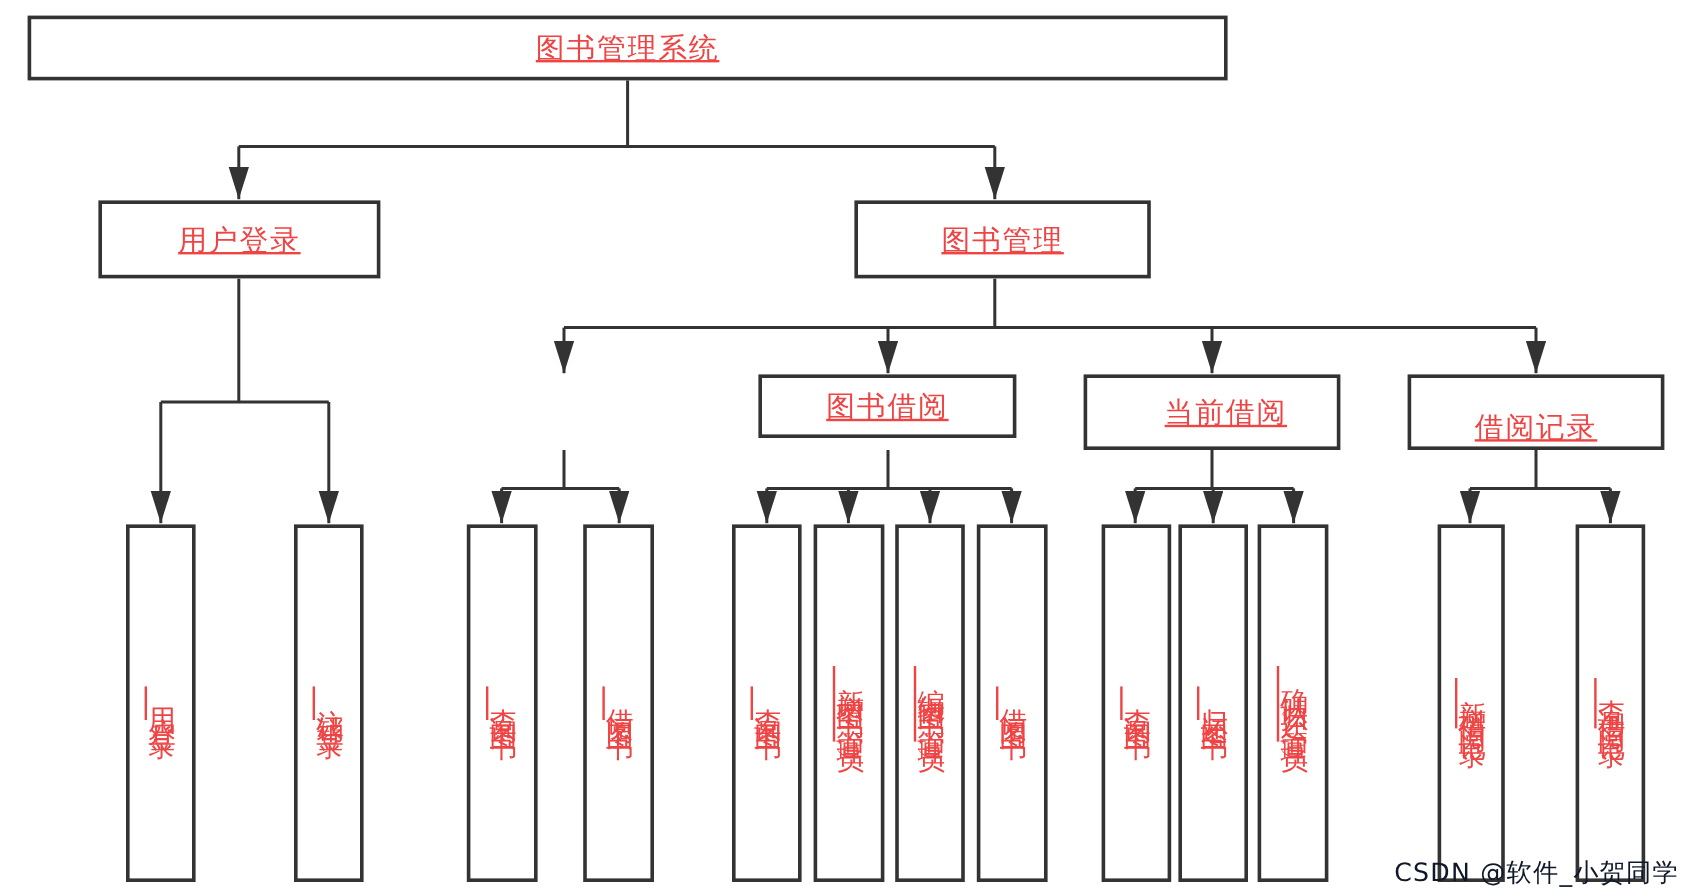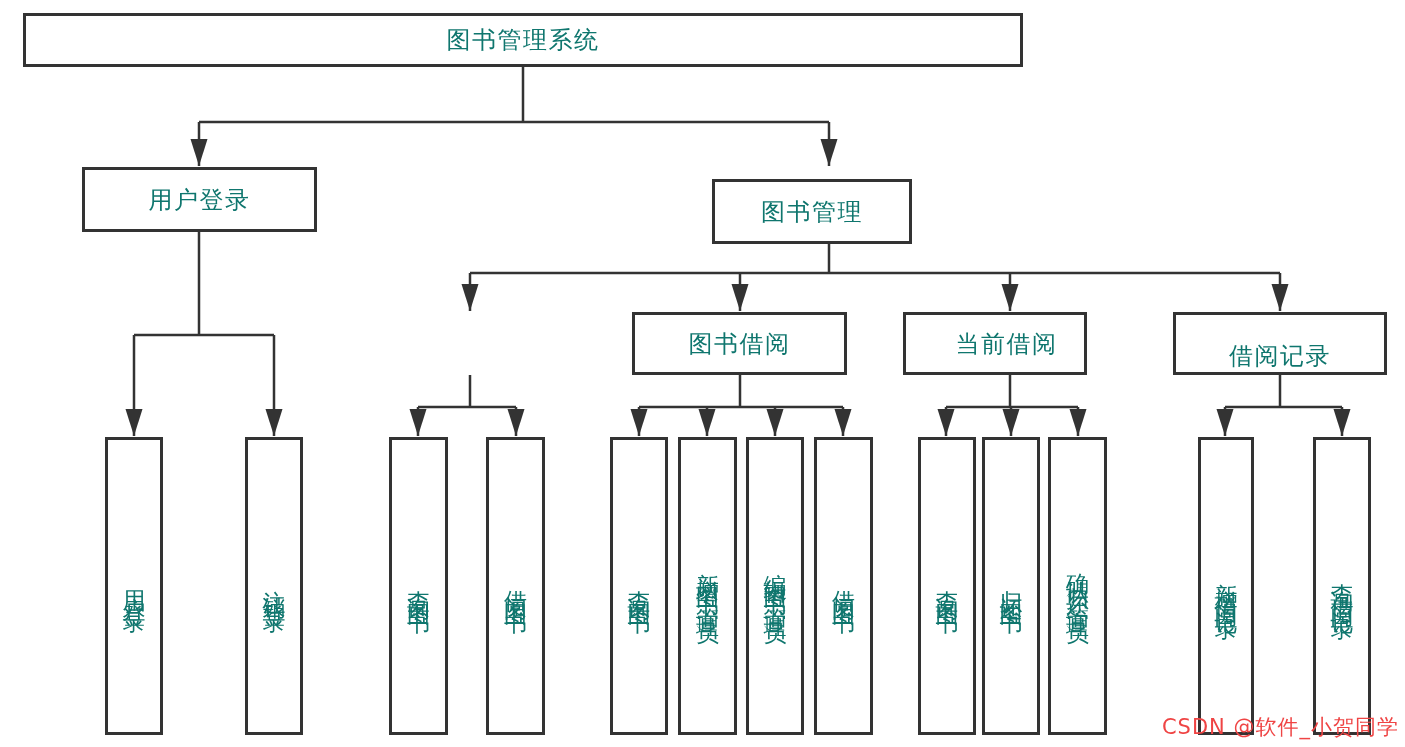--- a/index.html
+++ b/index.html
@@ -37,8 +37,9 @@
     display: flex;
     align-items: center;
     justify-content: center;
-    color: #0f766e;
+    color: #ef4444;
     z-index: 2;
+    text-decoration: underline;
   }
   .hbox {
     font-size: 24px;

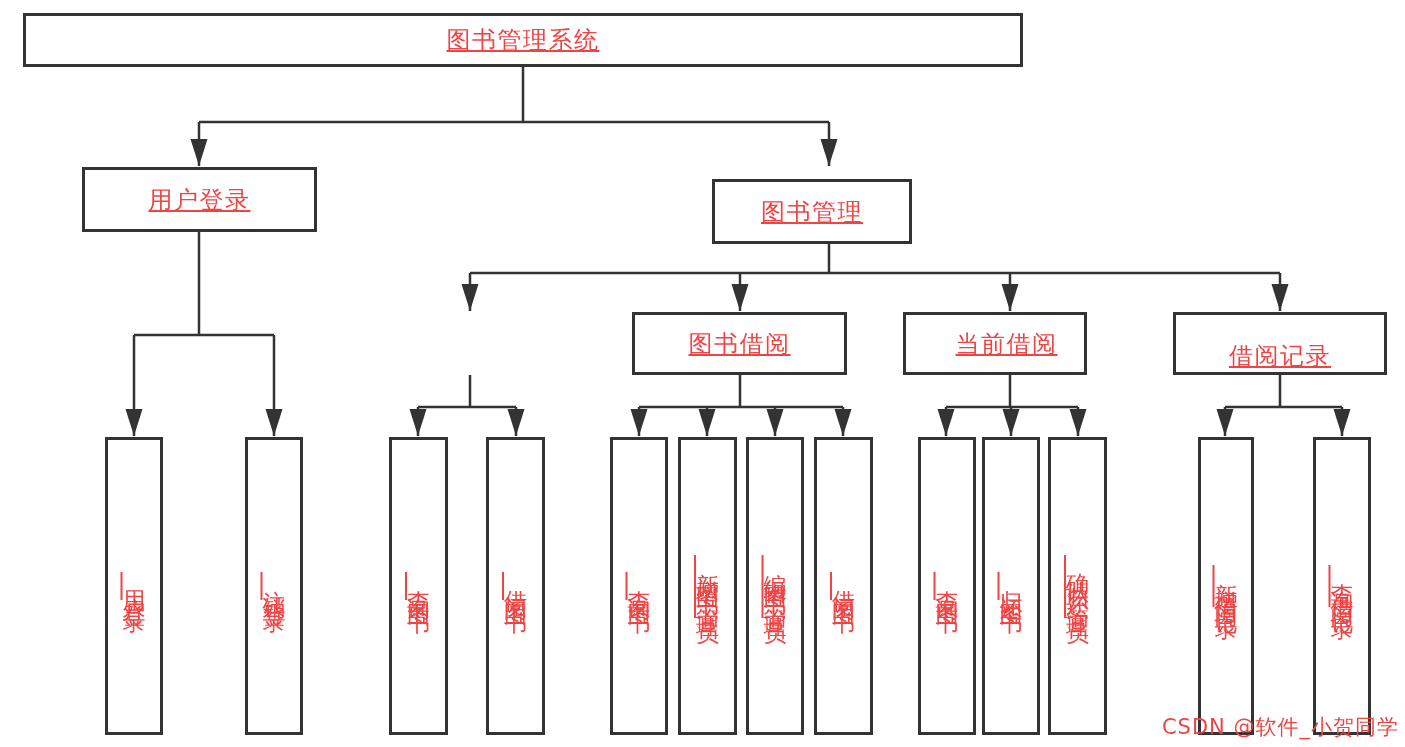--- a/index.html
+++ b/index.html
@@ -134,7 +134,7 @@
   <div class="box hbox" style="left:82px; top:167px; width:235px; height:65px;">
     <span>用户登录</span>
   </div>
-  <div class="box hbox" style="left:712px; top:179px; width:200px; height:65px;">
+  <div class="box hbox" style="left:712px; top:167px; width:247px; height:65px;">
     <span>图书管理</span>
   </div>
 

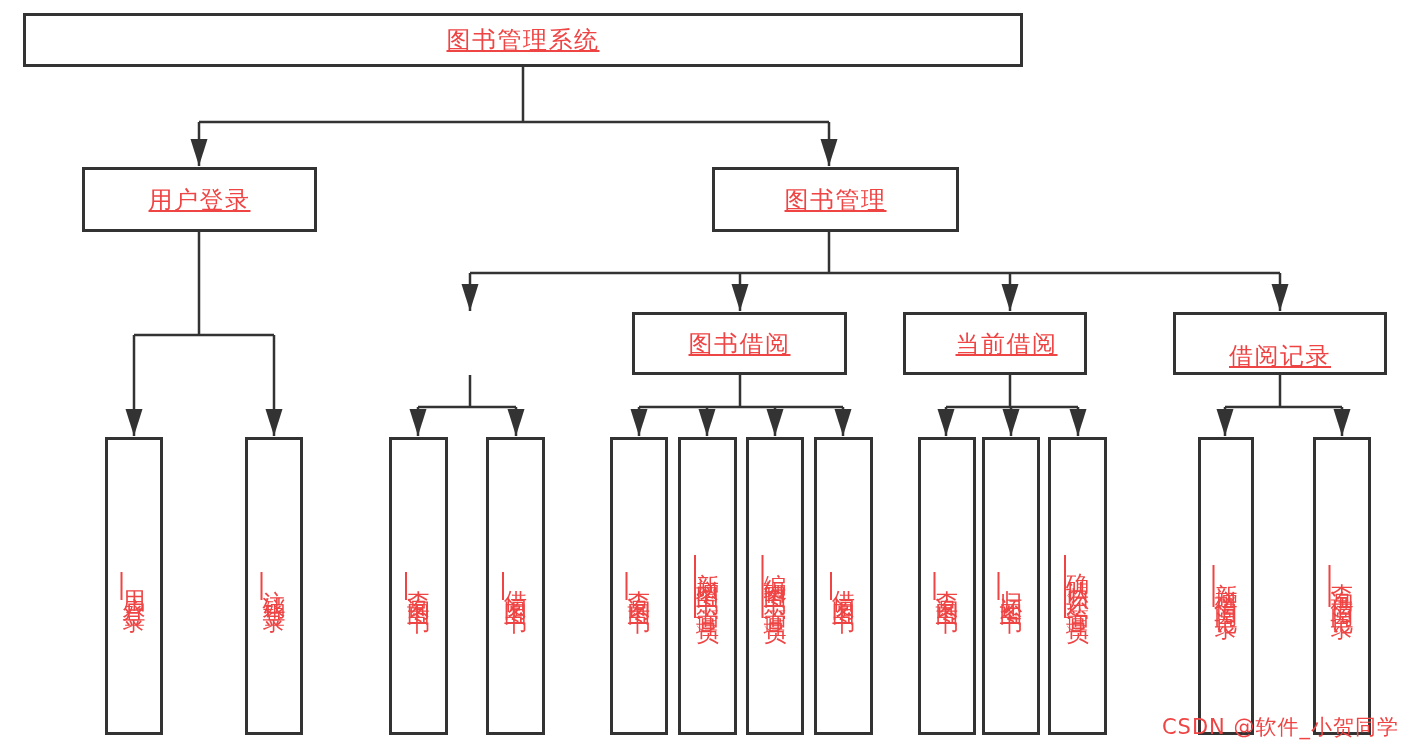--- a/index.html
+++ b/index.html
@@ -138,7 +138,7 @@
     <span>图书管理</span>
   </div>
 
-  <div class="box hbox" style="left:632px; top:312px; width:215px; height:63px;">
+  <div class="box hbox" style="left:632px; top:312px; width:215px; height:53px;">
     <span>图书借阅</span>
   </div>
   <div class="box hbox" style="left:903px; top:312px; width:184px; height:63px;padding-left:23px;">

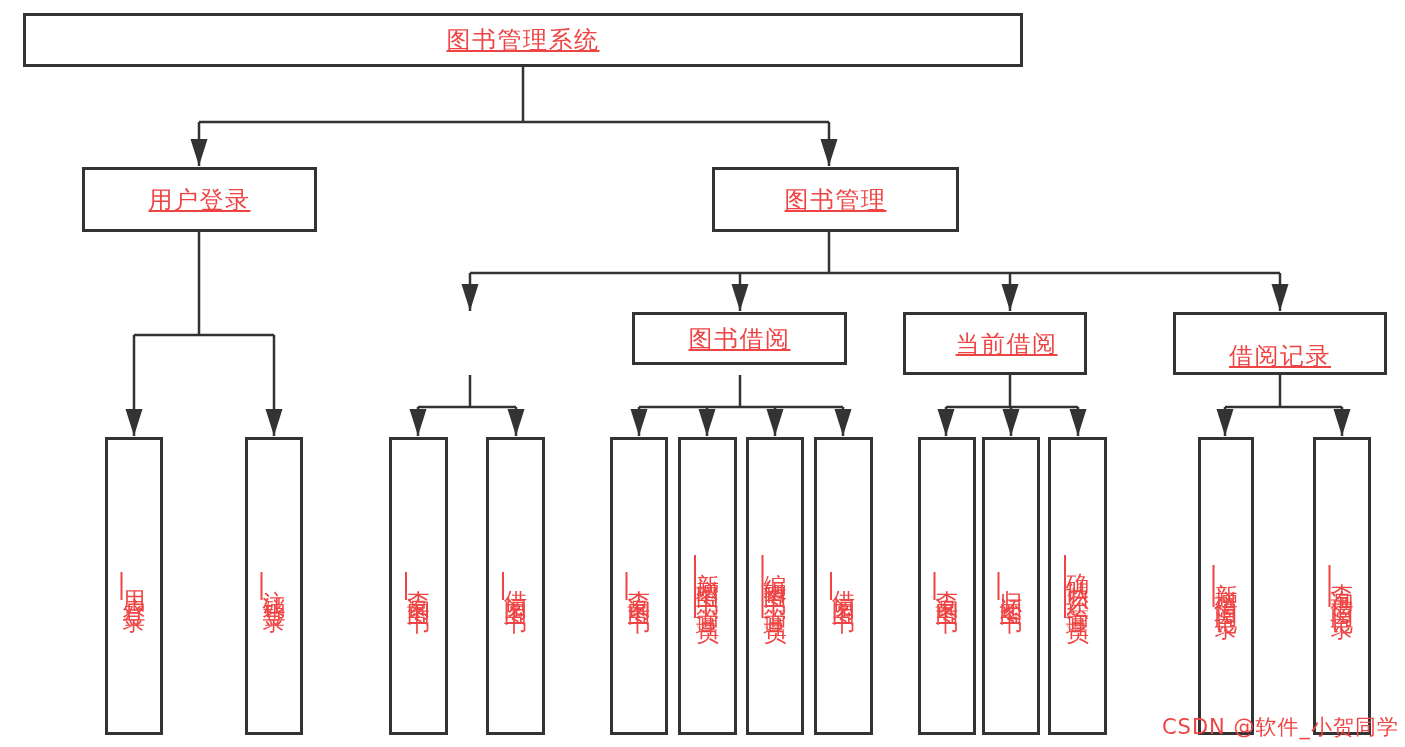--- a/index.html
+++ b/index.html
@@ -141,7 +141,7 @@
   <div class="box hbox" style="left:632px; top:312px; width:215px; height:53px;">
     <span>图书借阅</span>
   </div>
-  <div class="box hbox" style="left:903px; top:312px; width:184px; height:63px;padding-left:23px;">
+  <div class="box hbox" style="left:903px; top:312px; width:214px; height:63px;padding-left:23px;">
     <span>当前借阅</span>
   </div>
   <div class="box hbox" style="left:1173px; top:312px; width:214px; height:63px;align-items:flex-end;">

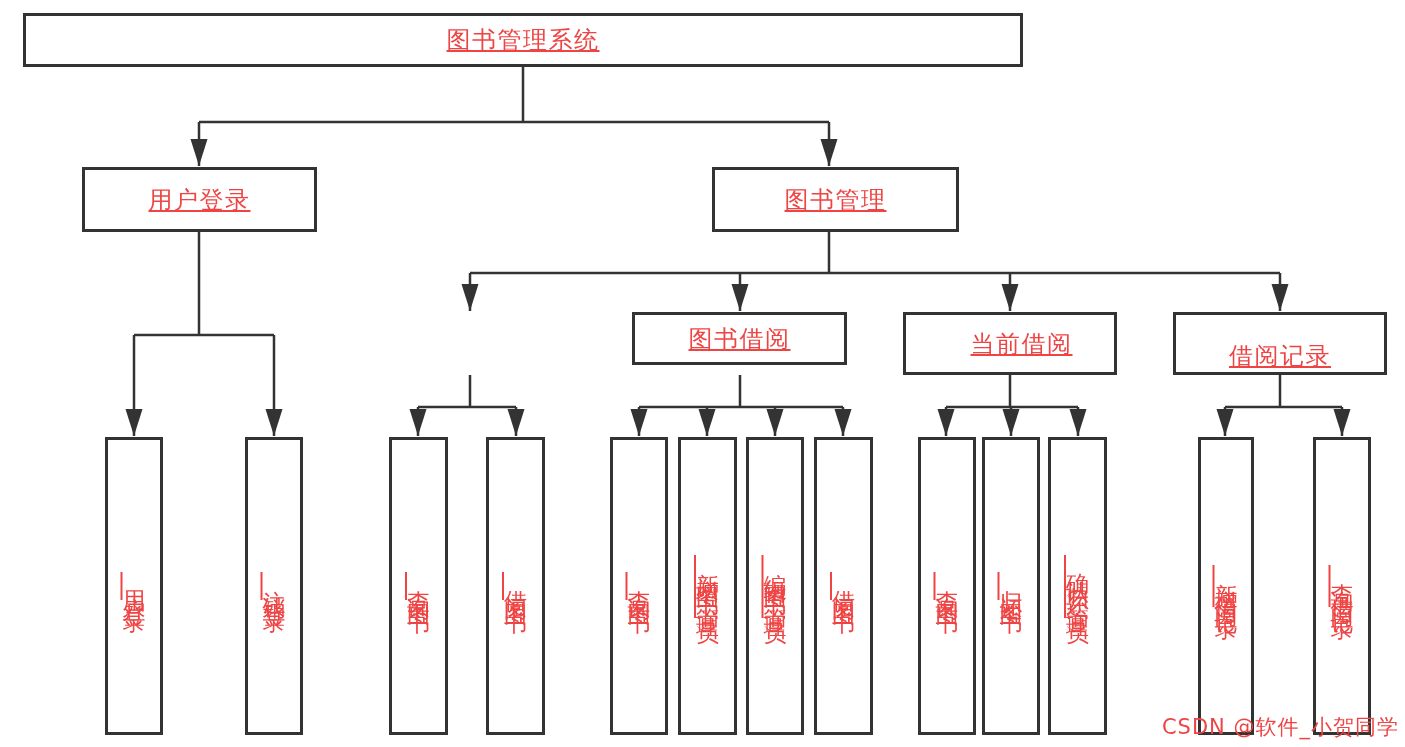--- a/index.html
+++ b/index.html
@@ -62,7 +62,7 @@
     right: 6px;
     font-size: 21px;
     letter-spacing: 1px;
-    color: #ef4444;
+    color: #0f172a;
     z-index: 3;
     white-space: nowrap;
   }

